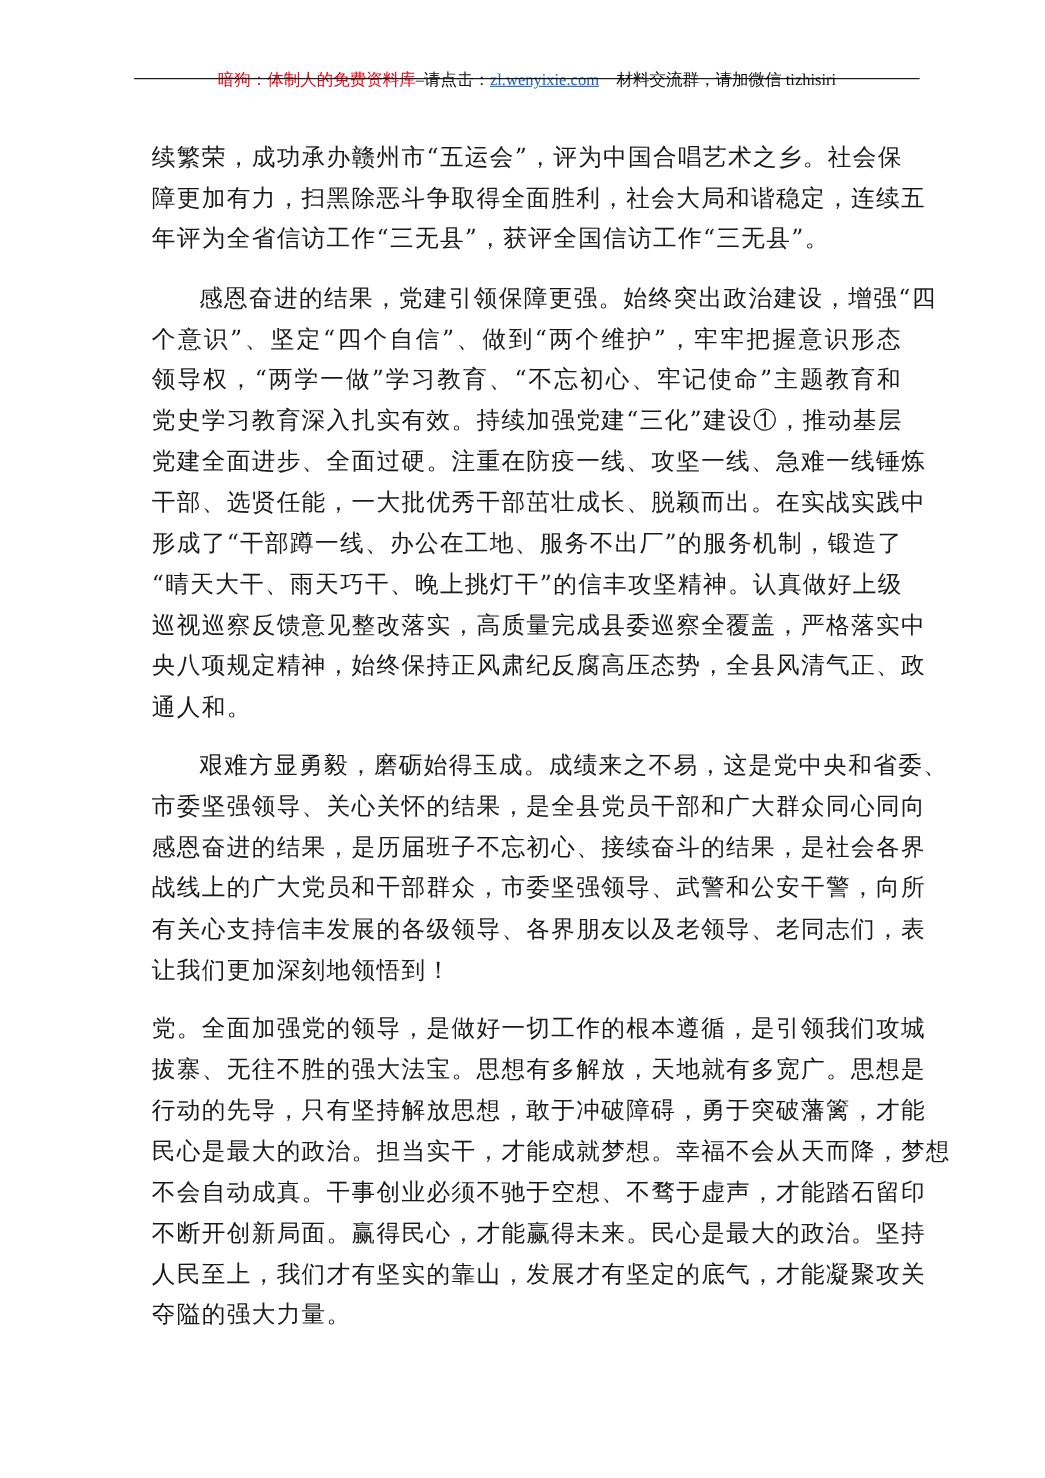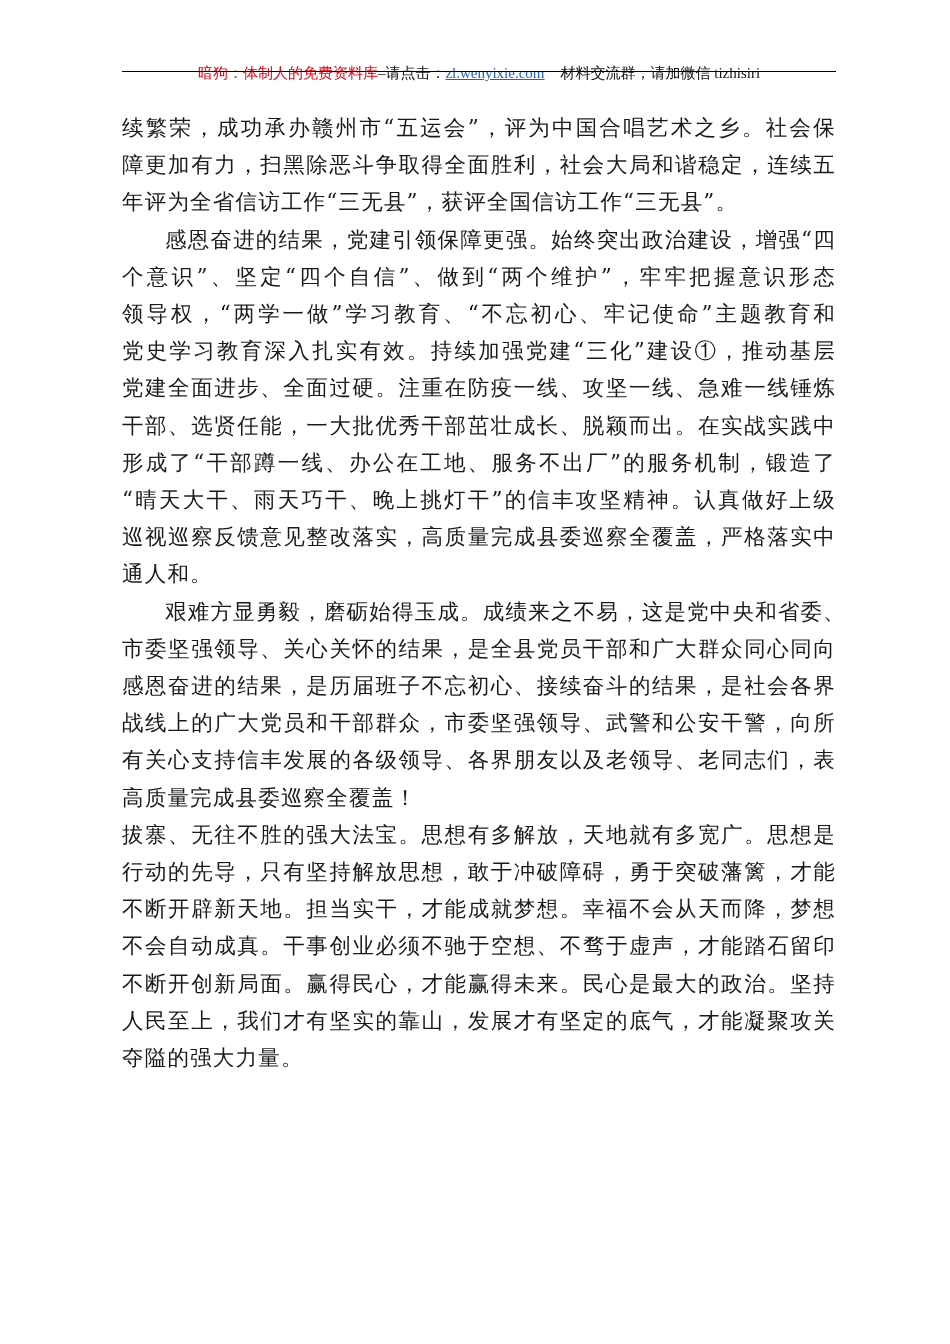--- a/index.html
+++ b/index.html
@@ -22,7 +22,7 @@
     font-family: "DejaVu Serif", serif; font-size: 21.5px; color: #1a1a1a;
     line-height: 37.2px; letter-spacing: 1.2px; text-align: justify;
   }
-  .content p { margin: 0; text-indent: 2em; }
+  .content p { margin: 16px; text-indent: 2em; }
   .content p.cont { text-indent: 0; }
   .line { display: block; white-space: nowrap; text-align-last: justify; }
   .line.last { text-align-last: left; }

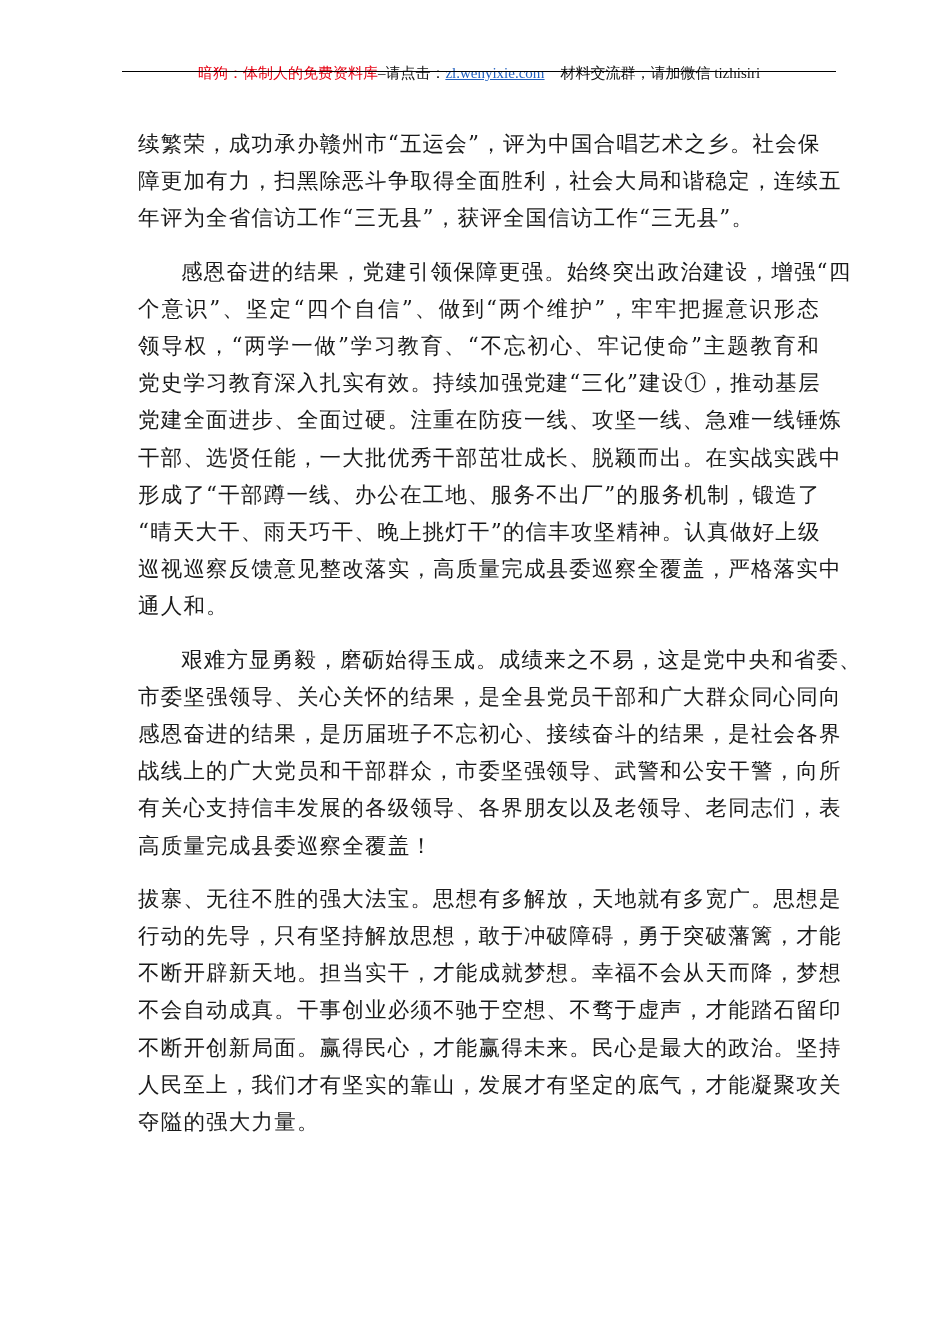--- a/index.html
+++ b/index.html
@@ -51,6 +51,7 @@
     <span class="line">形成了“干部蹲一线、办公在工地、服务不出厂”的服务机制，锻造了</span>
     <span class="line">“晴天大干、雨天巧干、晚上挑灯干”的信丰攻坚精神。认真做好上级</span>
     <span class="line">巡视巡察反馈意见整改落实，高质量完成县委巡察全覆盖，严格落实中</span>
+    <span class="line">央八项规定精神，始终保持正风肃纪反腐高压态势，全县风清气正、政</span>
     <span class="line last">通人和。</span>
   </p>
   <p class="cont">

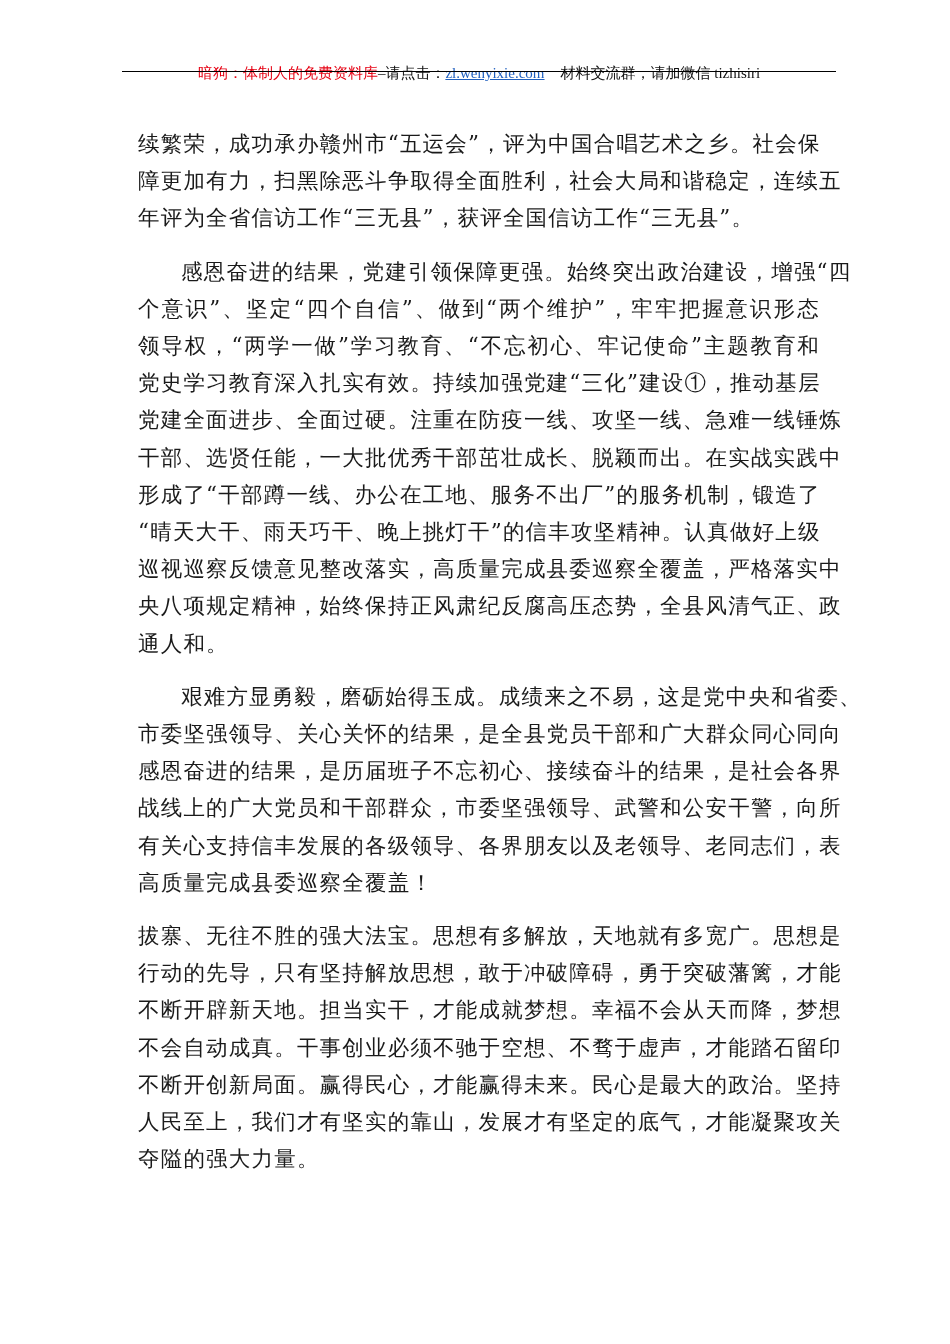--- a/index.html
+++ b/index.html
@@ -60,7 +60,7 @@
     <span class="line">感恩奋进的结果，是历届班子不忘初心、接续奋斗的结果，是社会各界</span>
     <span class="line">战线上的广大党员和干部群众，市委坚强领导、武警和公安干警，向所</span>
     <span class="line">有关心支持信丰发展的各级领导、各界朋友以及老领导、老同志们，表</span>
-    <span class="line last">高质量完成县委巡察全覆盖！</span>
+    <span class="line last">让我们更加深刻地领悟到！</span>
   </p>
   <p class="cont">
     <span class="line">拔寨、无往不胜的强大法宝。思想有多解放，天地就有多宽广。思想是</span>

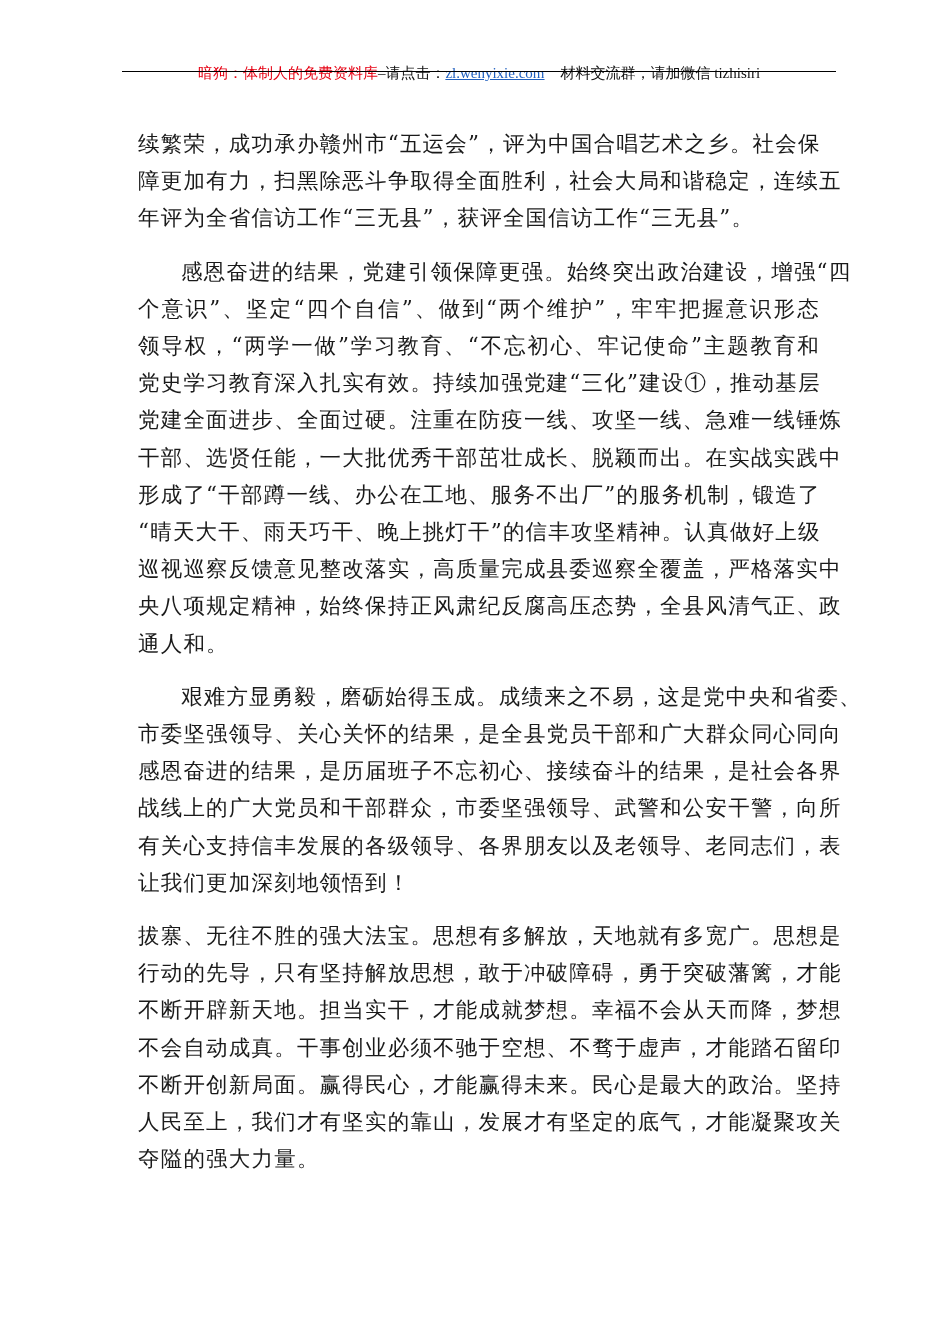--- a/index.html
+++ b/index.html
@@ -63,6 +63,7 @@
     <span class="line last">让我们更加深刻地领悟到！</span>
   </p>
   <p class="cont">
+    <span class="line">党。全面加强党的领导，是做好一切工作的根本遵循，是引领我们攻城</span>
     <span class="line">拔寨、无往不胜的强大法宝。思想有多解放，天地就有多宽广。思想是</span>
     <span class="line">行动的先导，只有坚持解放思想，敢于冲破障碍，勇于突破藩篱，才能</span>
     <span class="line">不断开辟新天地。担当实干，才能成就梦想。幸福不会从天而降，梦想</span>

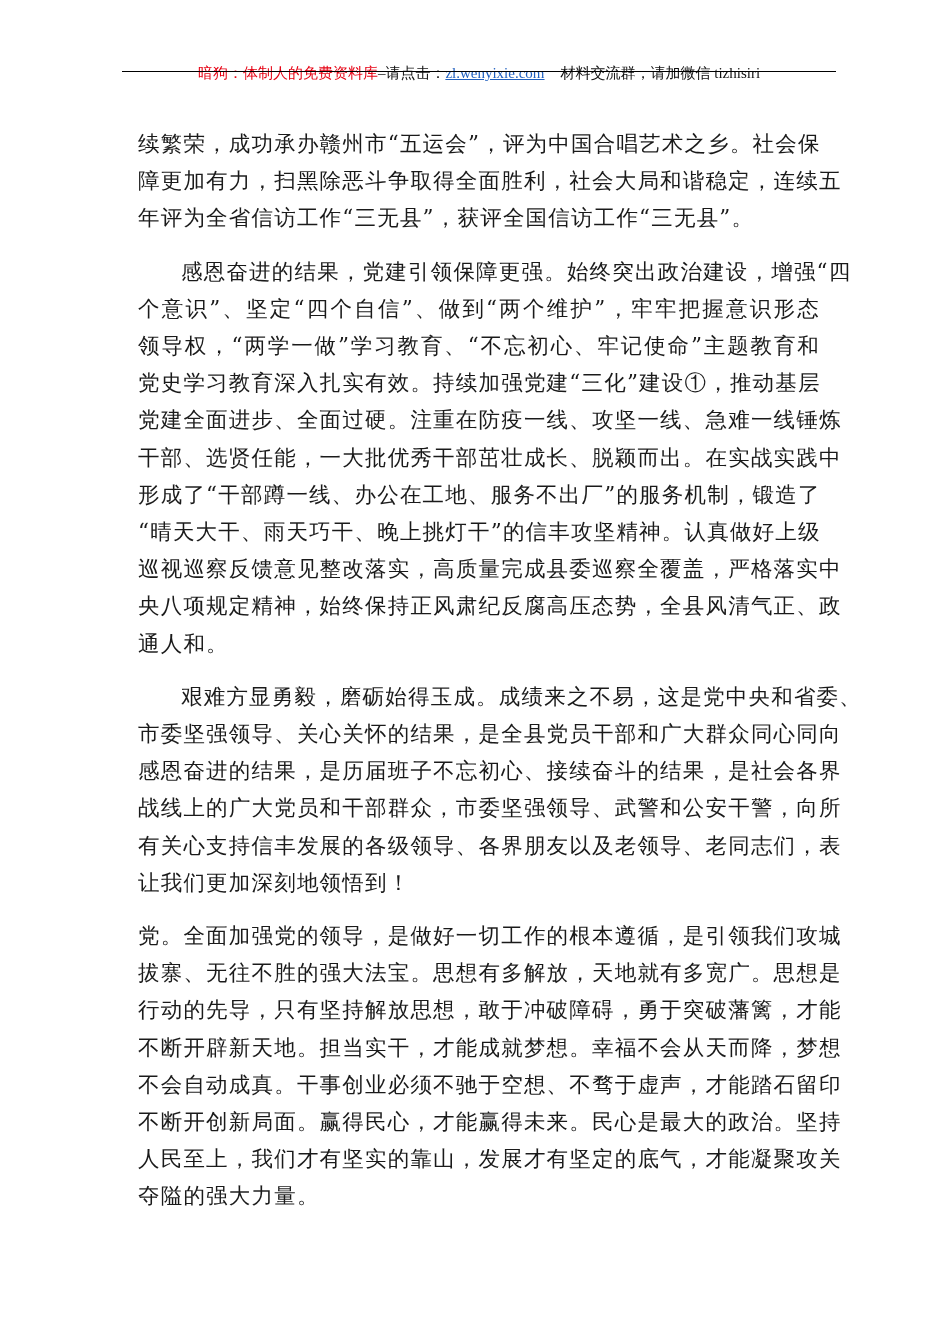--- a/index.html
+++ b/index.html
@@ -66,7 +66,7 @@
     <span class="line">党。全面加强党的领导，是做好一切工作的根本遵循，是引领我们攻城</span>
     <span class="line">拔寨、无往不胜的强大法宝。思想有多解放，天地就有多宽广。思想是</span>
     <span class="line">行动的先导，只有坚持解放思想，敢于冲破障碍，勇于突破藩篱，才能</span>
-    <span class="line">不断开辟新天地。担当实干，才能成就梦想。幸福不会从天而降，梦想</span>
+    <span class="line">民心是最大的政治。担当实干，才能成就梦想。幸福不会从天而降，梦想</span>
     <span class="line">不会自动成真。干事创业必须不驰于空想、不骛于虚声，才能踏石留印</span>
     <span class="line">不断开创新局面。赢得民心，才能赢得未来。民心是最大的政治。坚持</span>
     <span class="line">人民至上，我们才有坚实的靠山，发展才有坚定的底气，才能凝聚攻关</span>

